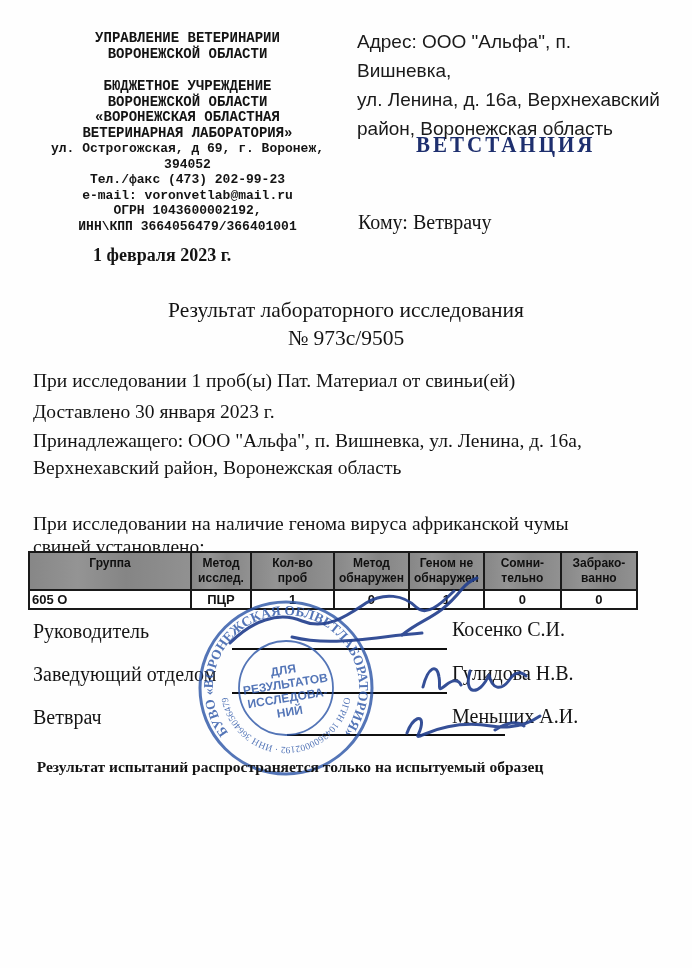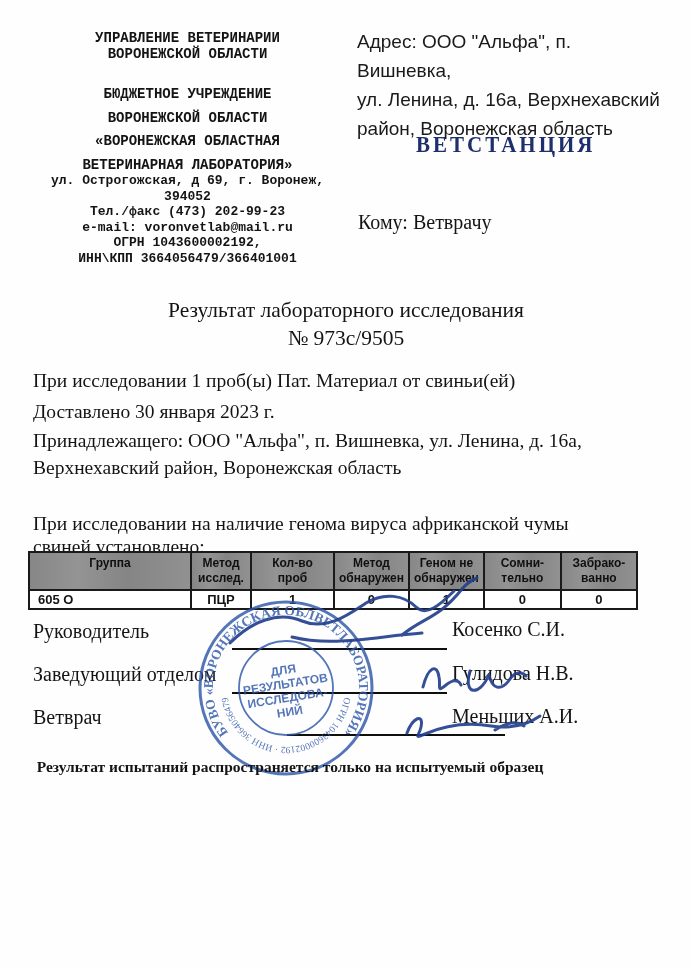--- a/index.html
+++ b/index.html
@@ -12,7 +12,7 @@
   .letterhead{position:absolute;left:40px;top:30px;width:295px;text-align:center;font-weight:bold;font-family:Liberation Mono, monospace;}
   .lh-dept{font-size:14px;line-height:16px;}
   .lh-gap{height:17px;}
-  .lh-org{font-size:14px;line-height:15.5px;margin-top:8px;}
+  .lh-org{font-size:14px;line-height:15.5px;}
   .lh-contact{font-size:13px;line-height:15.5px;}
   
   .addr{position:absolute;left:357px;top:27px;width:310px;

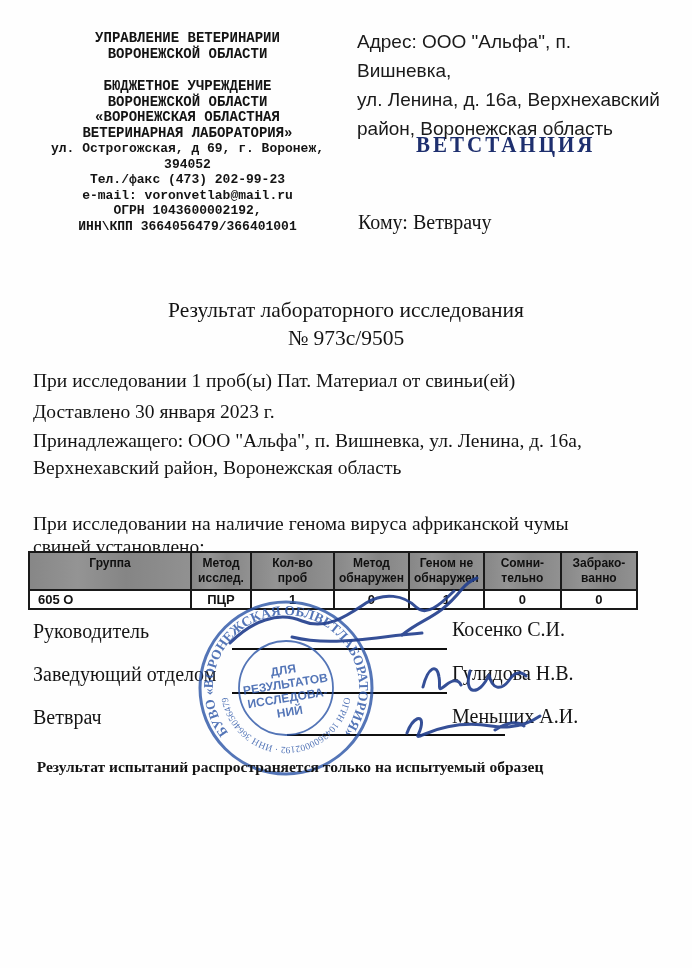--- a/index.html
+++ b/index.html
@@ -72,6 +72,7 @@
 
   <div class="vetst">ВЕТСТАНЦИЯ</div>
   <div class="komu">Кому: Ветврачу</div>
+  <div class="date">1 февраля 2023 г.</div>
 
   <div class="title">
     <div>Результат лабораторного исследования</div>

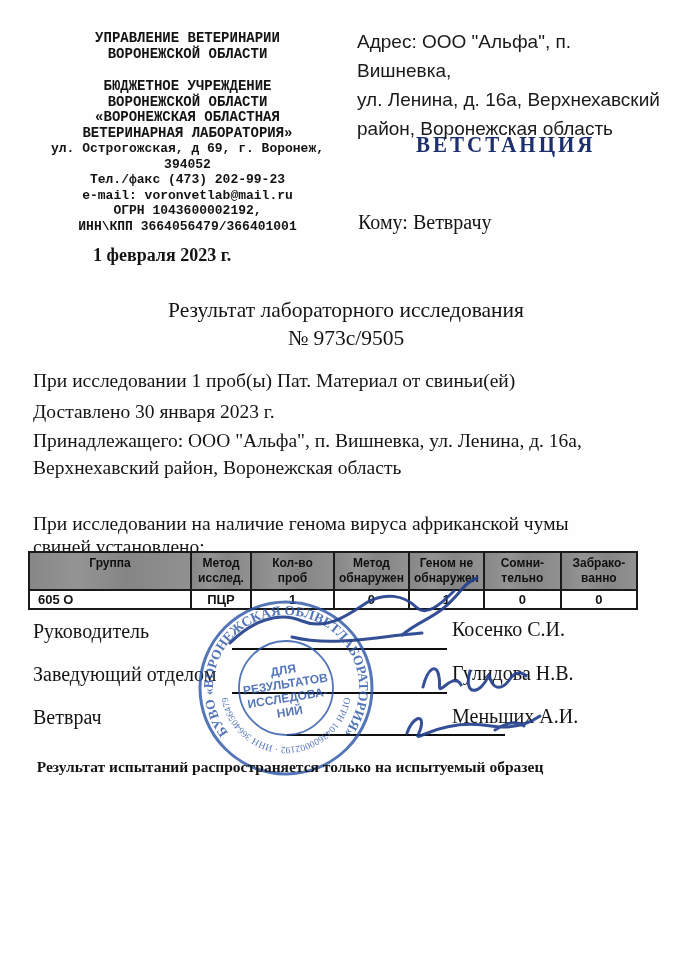--- a/index.html
+++ b/index.html
@@ -33,7 +33,7 @@
     vertical-align:top;padding:3px 4px 1px;height:32px;color:#101010;}
   .rtable td{border:2px solid #1a1a1a;font-size:13px;font-weight:bold;text-align:center;
     height:17px;padding:0 2px;background:#fff;}
-  .rtable td.lft{text-align:left;padding-left:8px;}
+  .rtable td.lft{text-align:left;padding-left:2px;}
   
   .sig-role{position:absolute;left:33px;font-size:20px;}
   .sig-name{position:absolute;left:452px;font-size:20px;}

